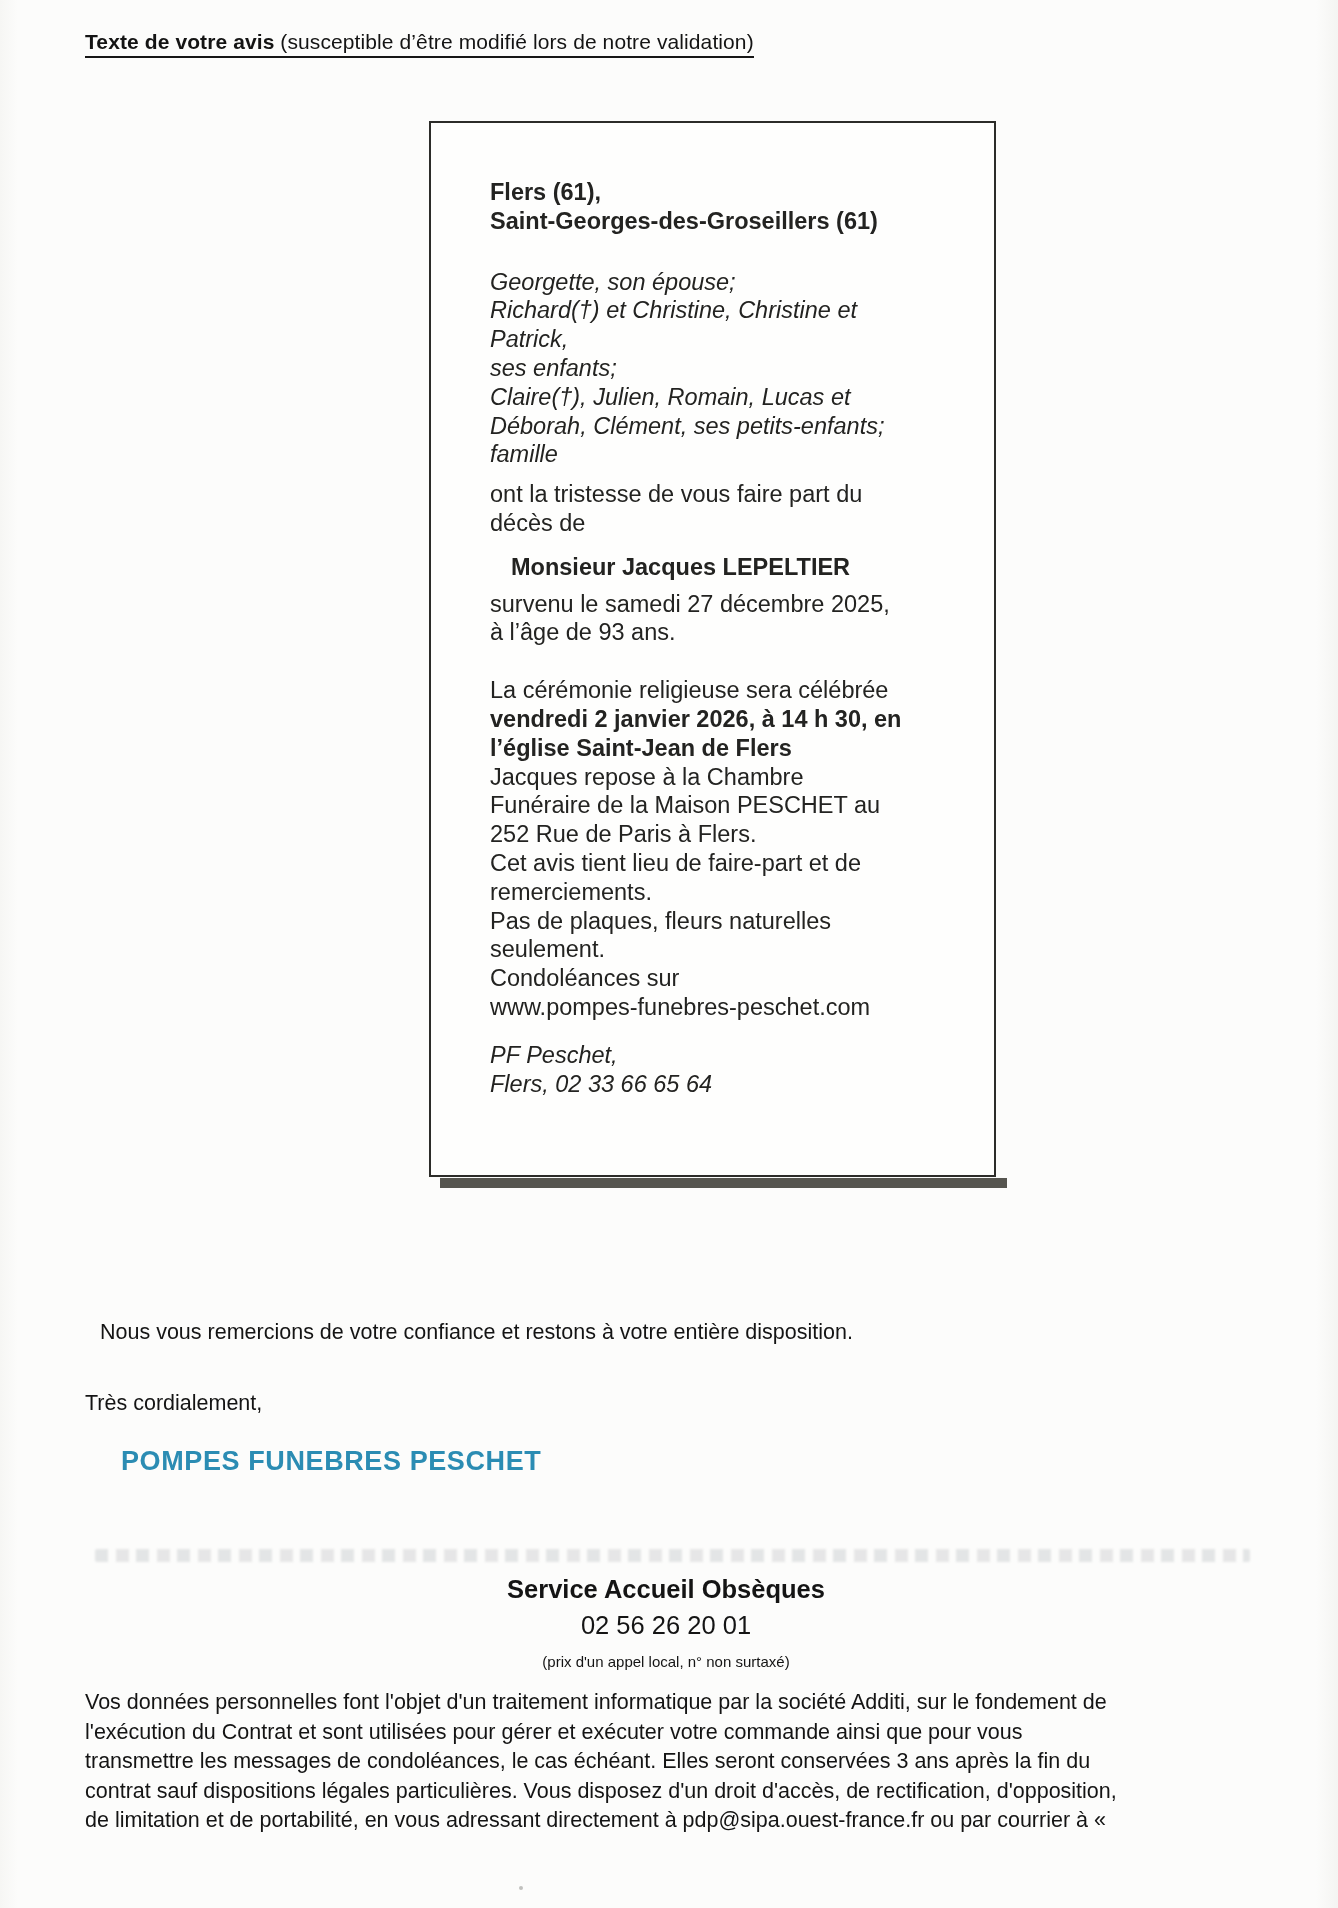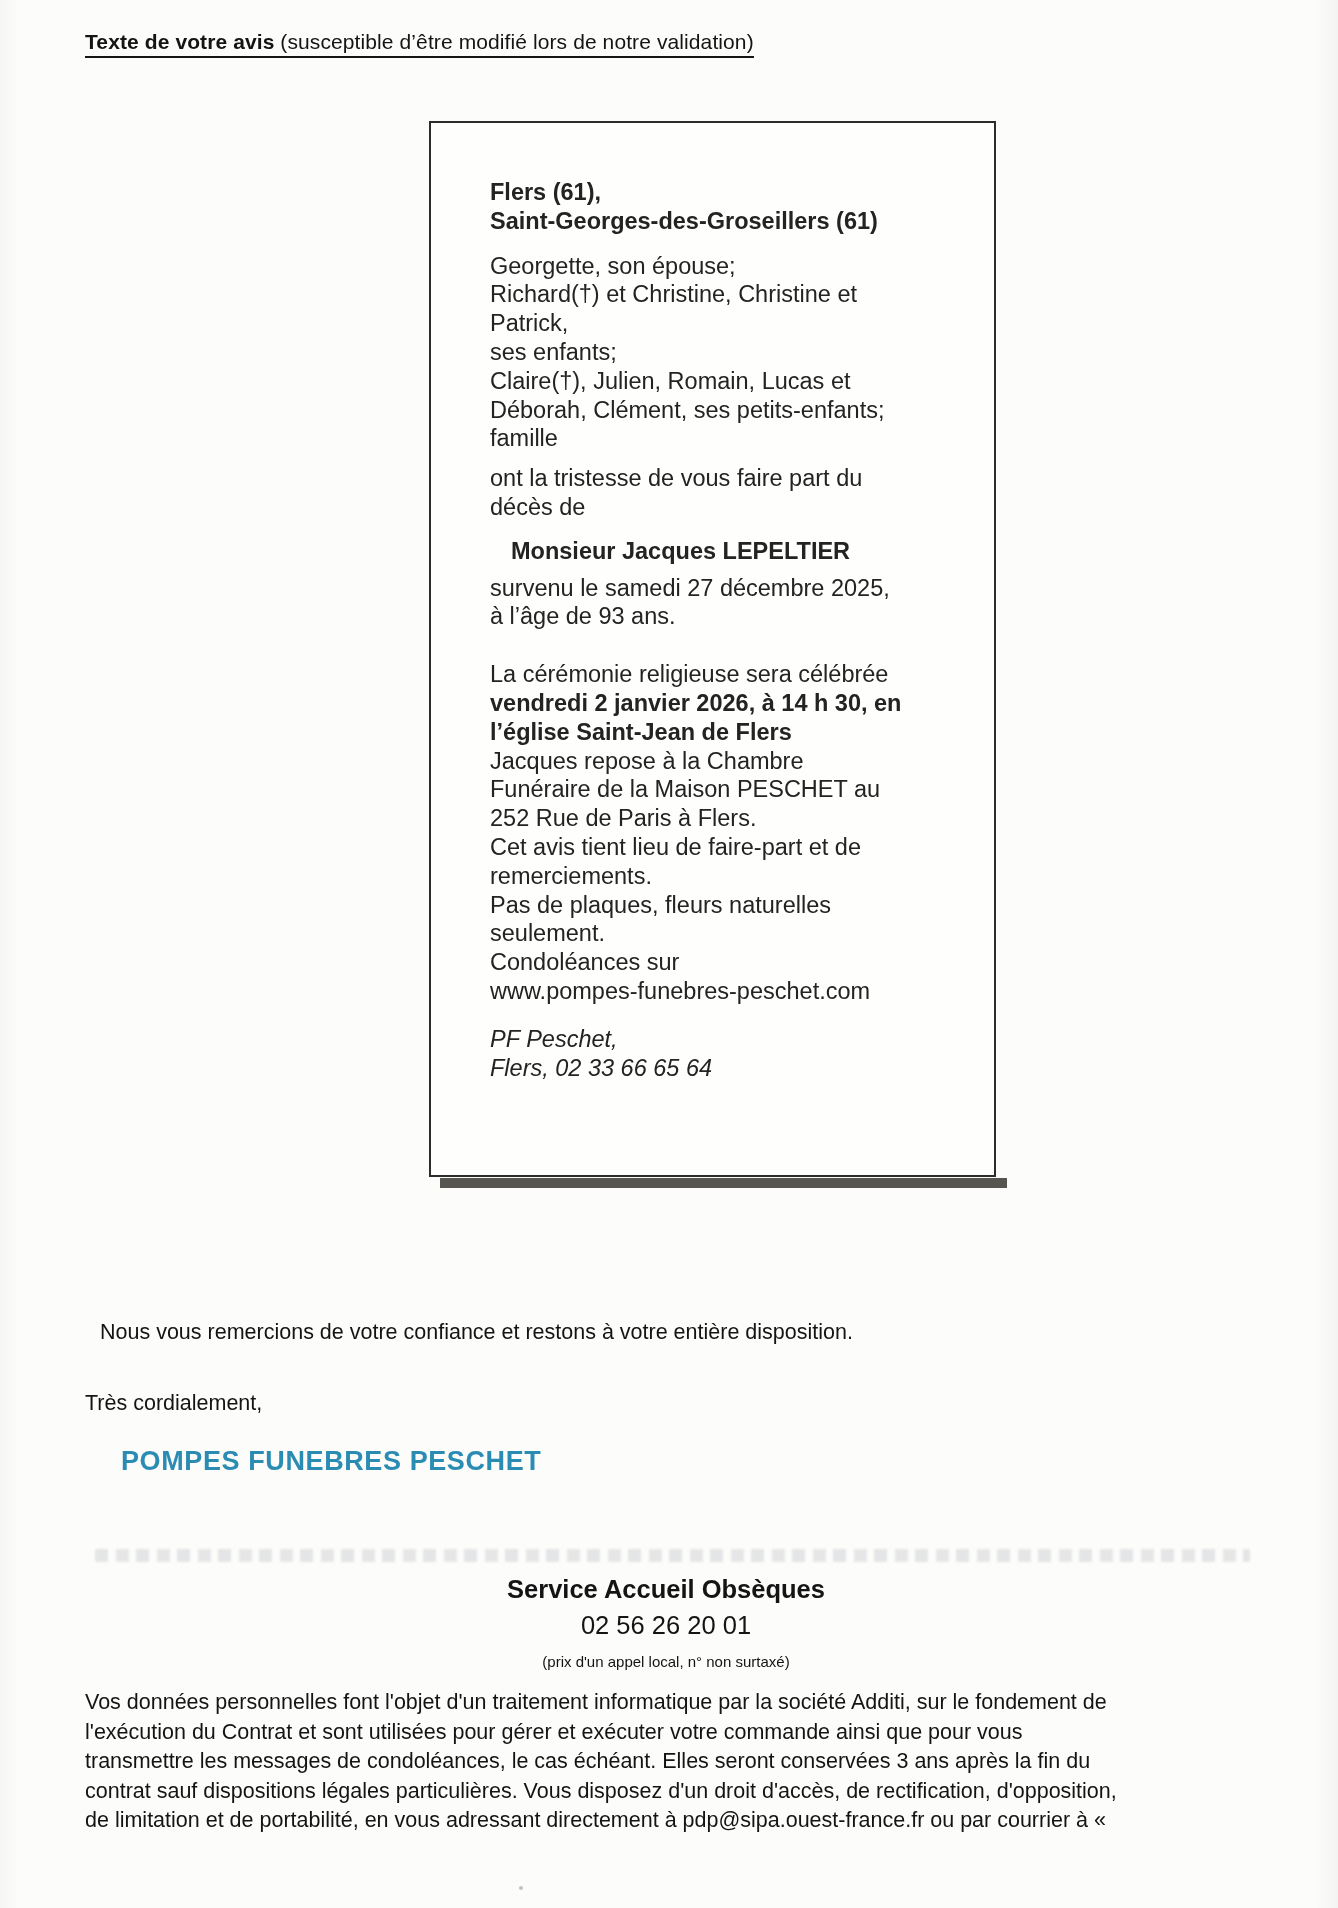--- a/index.html
+++ b/index.html
@@ -33,7 +33,7 @@
   }
   .nblock{margin:0;}
   .nb-towns{font-weight:bold;}
-  .nb-family{margin-top:16px;}
+  .nb-family{margin-top:32px;font-style:italic;}
   .nb-announcement{margin-top:11px;}
   .nb-deceased-name{margin-top:15px;font-weight:bold;padding-left:21px;}
   .nb-death-date{margin-top:8px;}

